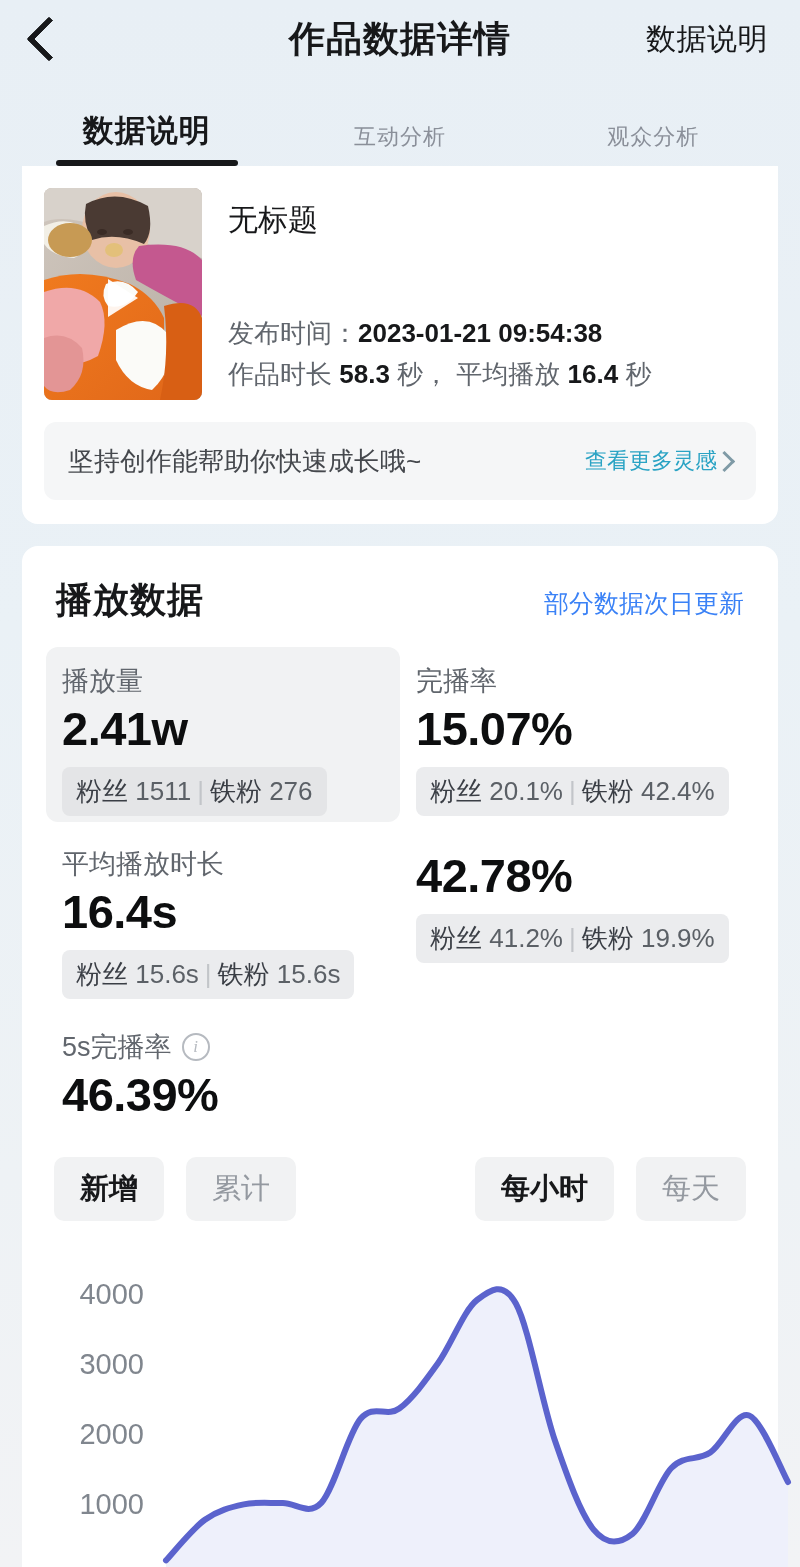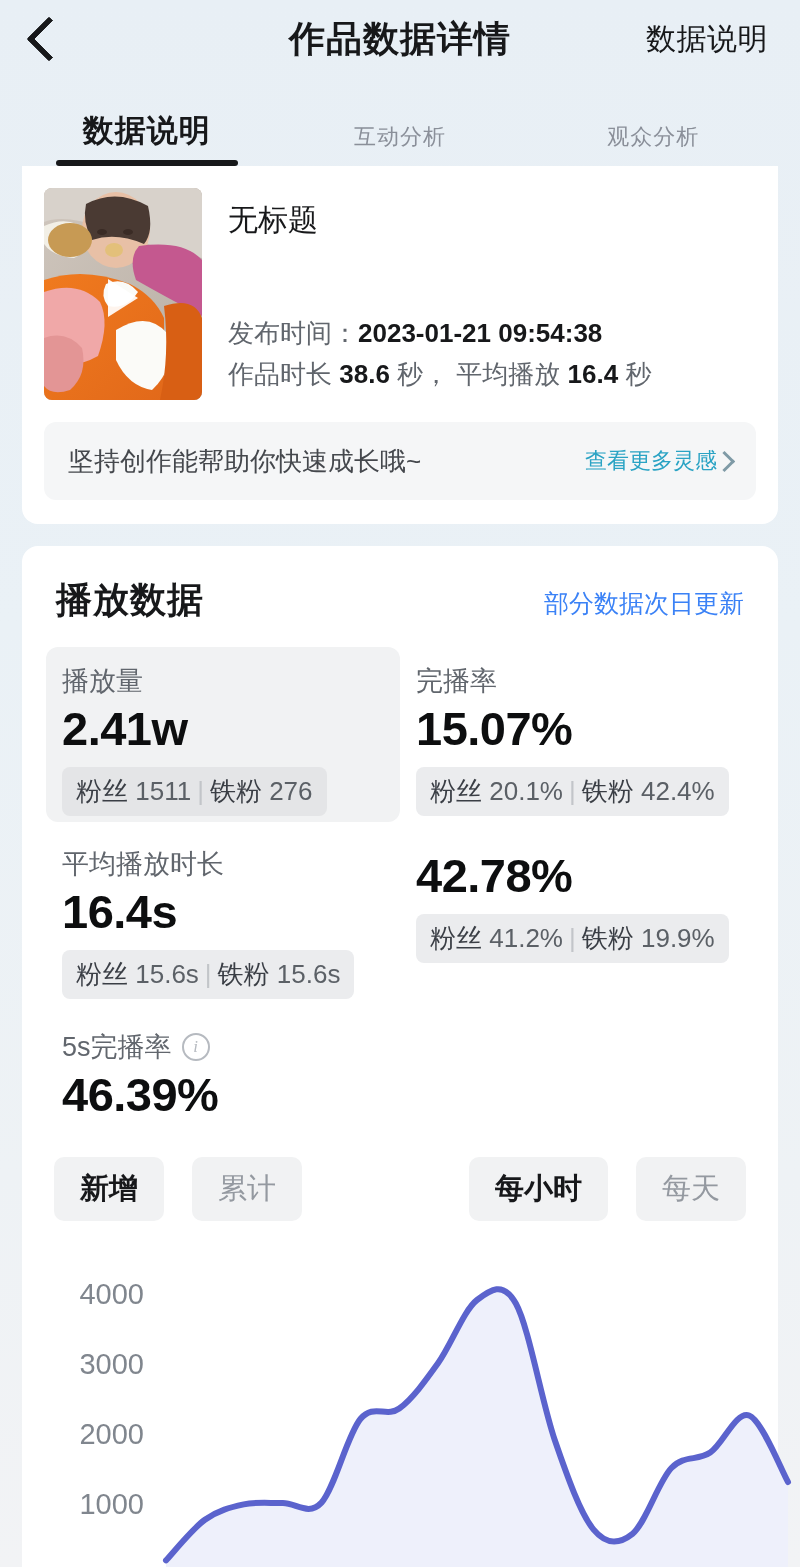--- a/index.html
+++ b/index.html
@@ -371,7 +371,7 @@
           </div>
           <div class="meta-line">
             <span>作品时长</span>
-            <span class="num">38.6</span>
+            <span class="num">58.3</span>
             <span>秒</span><span>，</span>
             <span>平均播放</span>
             <span class="num">16.4</span>

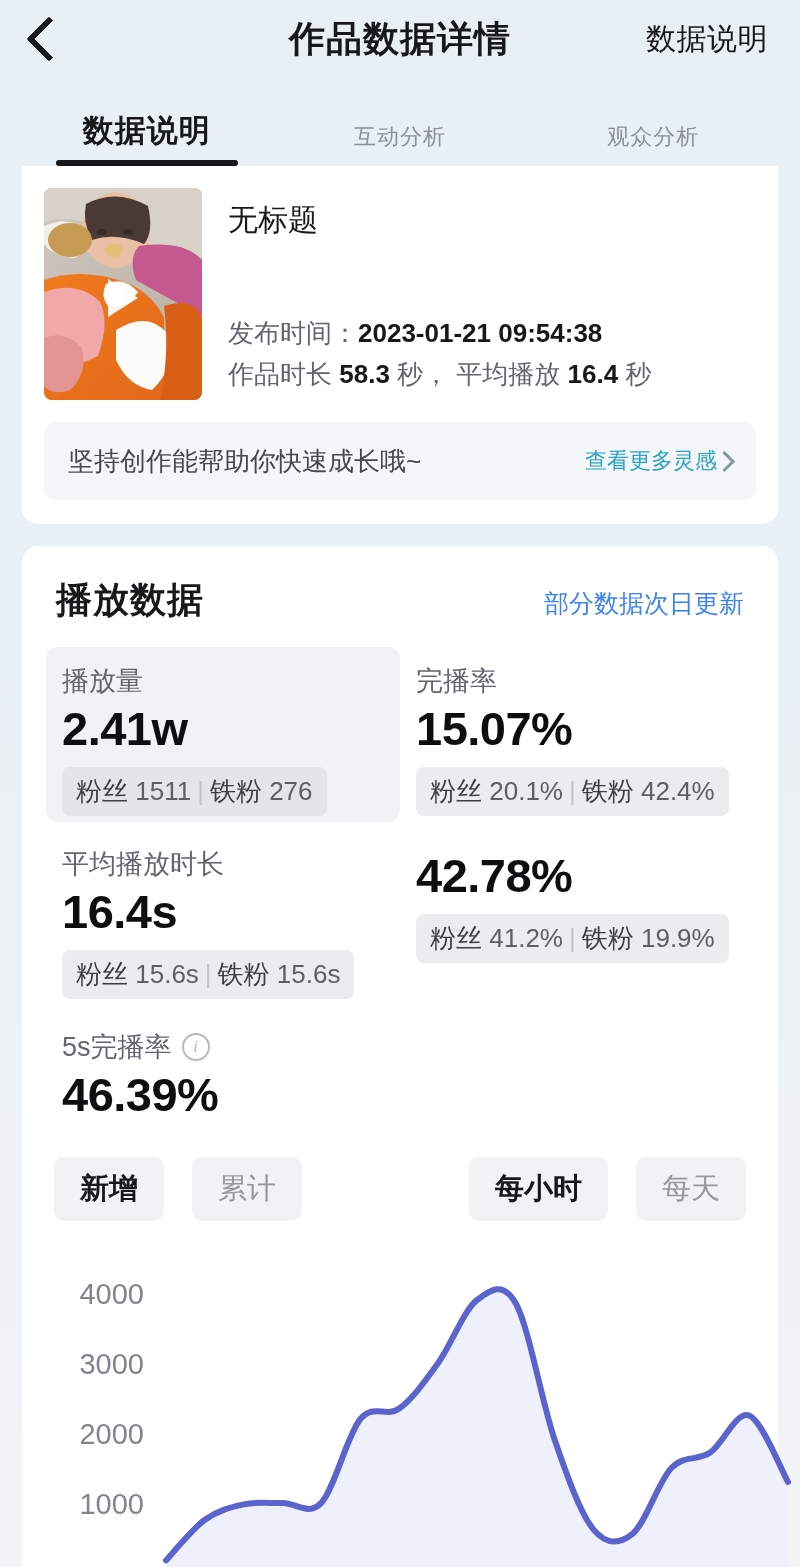--- a/index.html
+++ b/index.html
@@ -281,7 +281,7 @@
     justify-content: space-between;
     padding: 0 8px;
   }
-  .toggle-group { display: flex; gap: 28px; }
+  .toggle-group { display: flex; gap: 22px; }
   .chip {
     background: #f1f2f3;
     border-radius: 10px;

